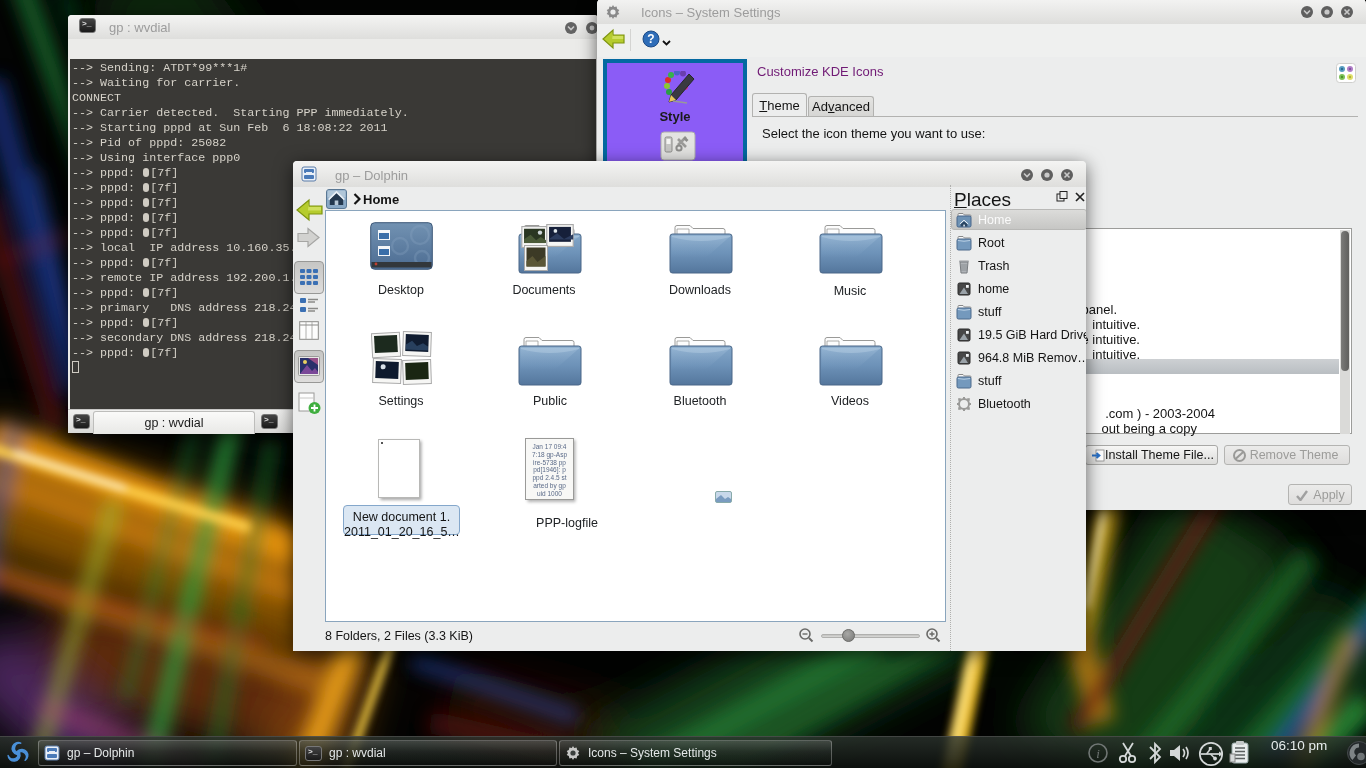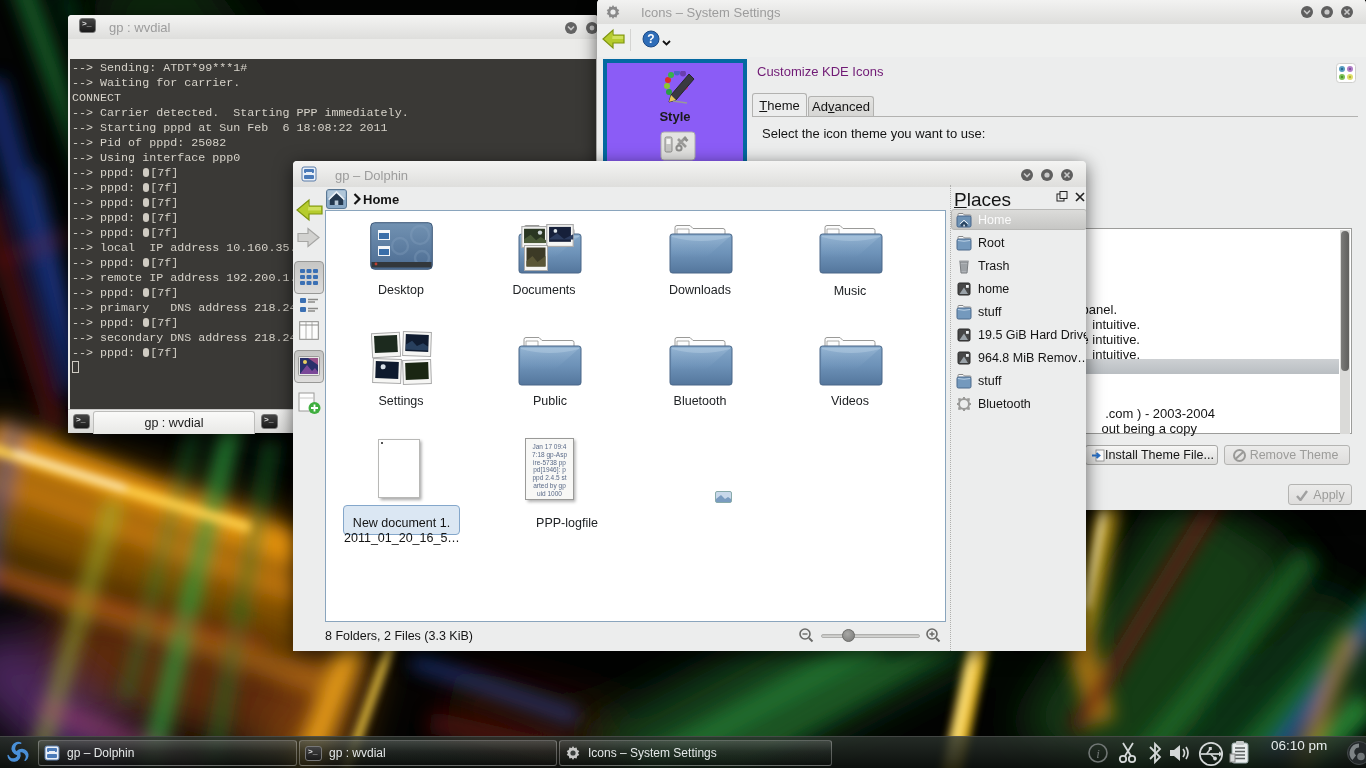--- a/index.html
+++ b/index.html
@@ -491,7 +491,7 @@
  <div style="position:absolute;left:85px;top:278px;width:42px;height:59px;background:#fff;border:1px solid #b8b8b6;box-shadow:1.5px 2px 3px rgba(0,0,0,.35)">
       <div style="width:2px;height:2px;background:#555;margin:2px"></div>
     </div>
- <div style="position:absolute;left:50px;top:344px;width:117px;height:30px;background:#dbe7f3;border:1px solid #84a7cb;border-radius:4px;font-size:12.5px;color:#141414;text-align:center;line-height:14.5px;padding-top:10px">New document 1.<br>2011_01_20_16_5…</div>
+ <div style="position:absolute;left:50px;top:344px;width:117px;height:30px;background:#dbe7f3;border:1px solid #84a7cb;border-radius:4px;font-size:12.5px;color:#141414;text-align:center;line-height:14.5px;padding-top:4px">New document 1.<br>2011_01_20_16_5…</div>
  <div style="position:absolute;left:232px;top:277px;width:49px;height:62px;background:#f8f8f6;border:1px solid #9a9a98;box-shadow:1.5px 2px 3px rgba(0,0,0,.3);font-size:6.5px;color:#5a6a88;text-align:center;line-height:7.8px;padding-top:4px">Jan 17 09:4<br>7:18 gp-Asp<br>ire-5738 pp<br>pd[1946]: p<br>ppd 2.4.5 st<br>arted by gp<br>uid 1000</div>
  <div class="ilabel" style="left:226px;top:355px">PPP-logfile</div>
  <svg style="position:absolute;left:422px;top:330px" width="17" height="14" viewBox="0 0 17 14">

